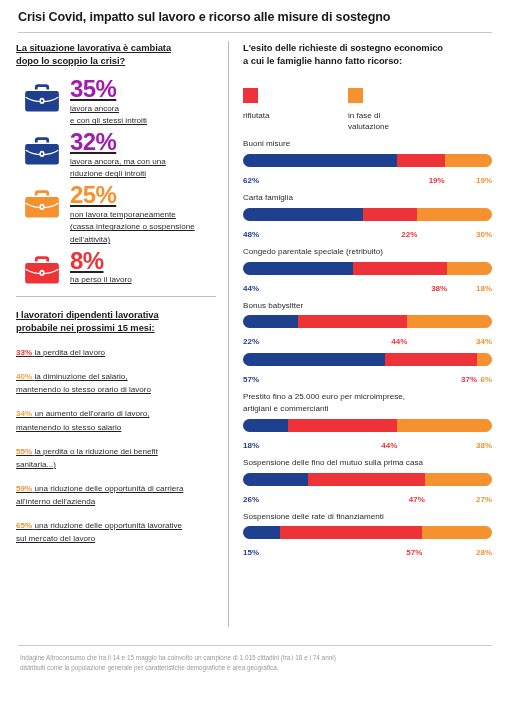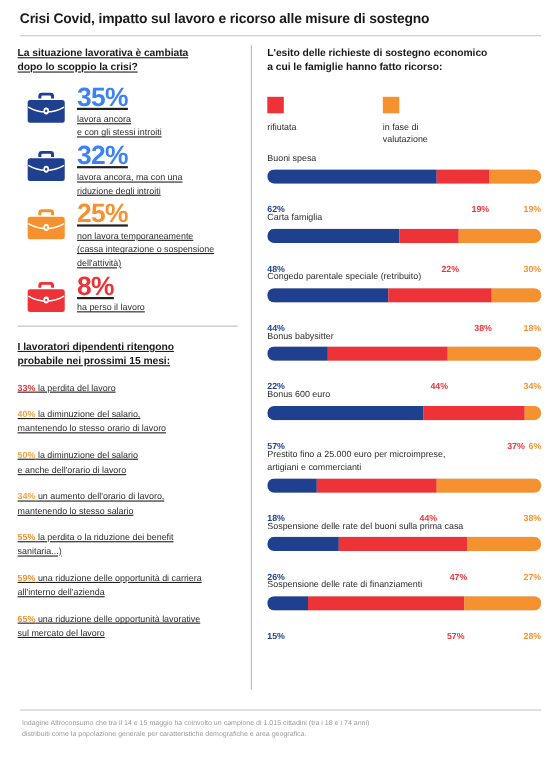--- a/index.html
+++ b/index.html
@@ -104,7 +104,7 @@
     line-height: 1.02;
     letter-spacing: -0.6px;
   }
-  .stat-pct.blue { color: #3b82f6; }
+  .stat-pct.blue { color: #a21caf; }
   .stat-pct.orange { color: #f5922f; }
   .stat-pct.red { color: #ee3338; }
   .stat-desc {

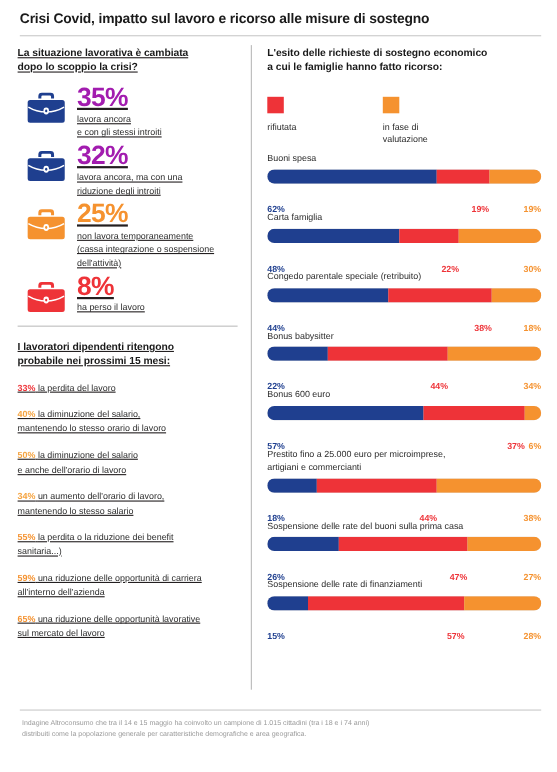--- a/index.html
+++ b/index.html
@@ -378,7 +378,7 @@
       <div class="bars" id="bars-container">
           <div class="bar-block">
             <div class="bar-label">
-              <div>Buoni spesa</div>
+              <div>Buoni misure</div>
             </div>
             <div class="bar-track">
               <div class="seg s-blue" style="width: 62%;"></div>

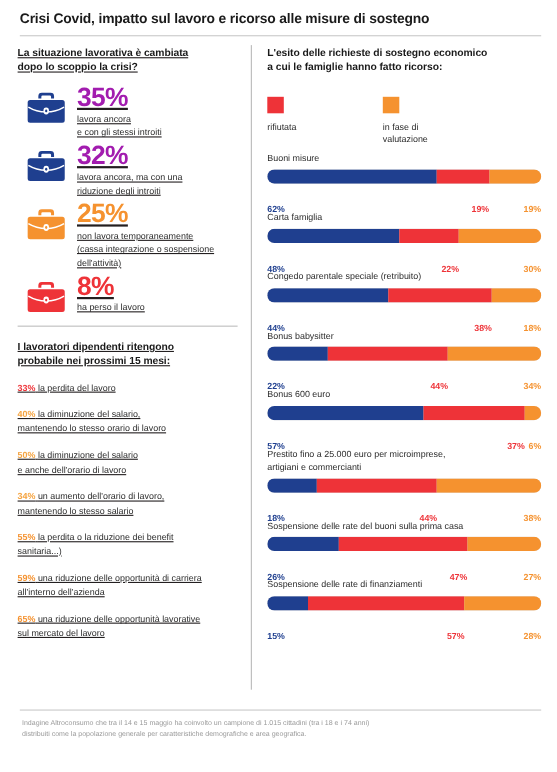--- a/index.html
+++ b/index.html
@@ -201,7 +201,7 @@
   }
   .bv {
     position: absolute;
-    top: 16px;
+    top: 6px;
     white-space: nowrap;
     text-align: center;
   }

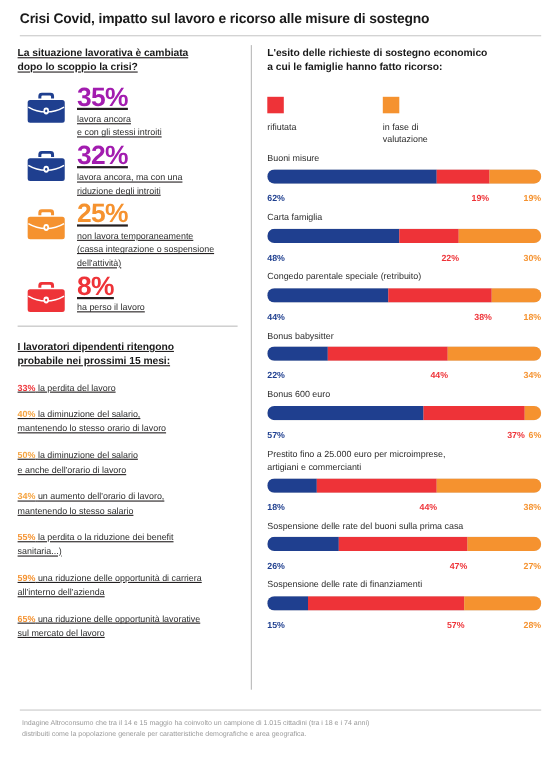--- a/index.html
+++ b/index.html
@@ -320,7 +320,7 @@
       <div class="rule-h"></div>
 
       <div class="section-head likely-head">
-        <div>I lavoratori dipendenti ritengono</div>
+        <div>I lavoratori dipendenti lavorativa</div>
         <div>probabile nei prossimi 15 mesi:</div>
       </div>
 

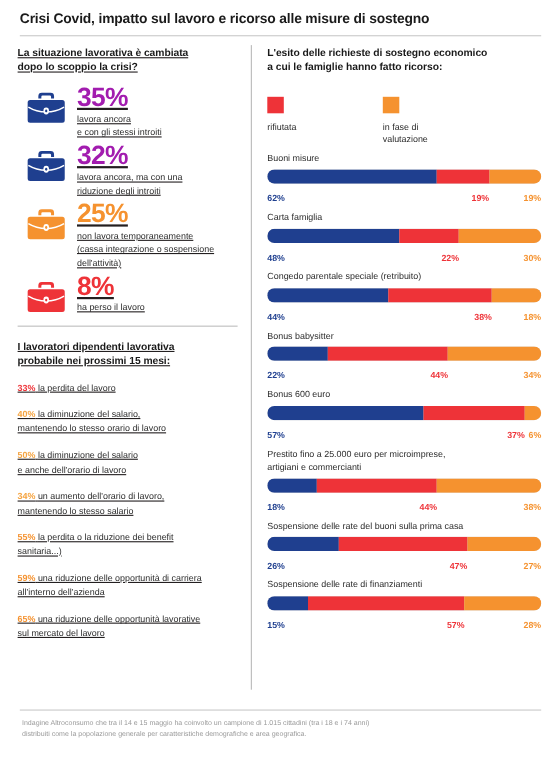--- a/index.html
+++ b/index.html
@@ -437,9 +437,6 @@
             </div>
           </div>
           <div class="bar-block">
-            <div class="bar-label">
-              <div>Bonus 600 euro</div>
-            </div>
             <div class="bar-track">
               <div class="seg s-blue" style="width: 57%;"></div>
               <div class="seg s-red" style="width: 37%;"></div>

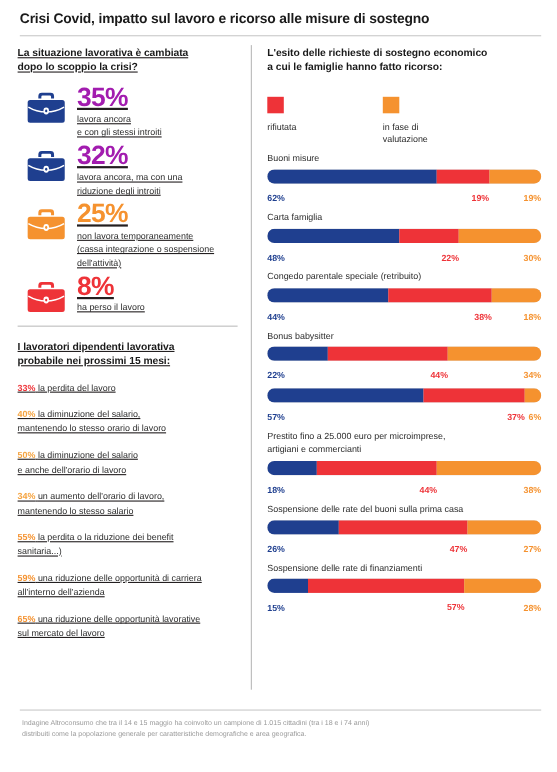--- a/index.html
+++ b/index.html
@@ -333,10 +333,6 @@
             <div>mantenendo lo stesso orario di lavoro</div>
           </div>
           <div class="likely-item c-or1">
-            <div><span class="lk">50%</span> <span>la diminuzione del salario</span></div>
-            <div>e anche dell'orario di lavoro</div>
-          </div>
-          <div class="likely-item c-or1">
             <div><span class="lk">34%</span> <span>un aumento dell'orario di lavoro,</span></div>
             <div>mantenendo lo stesso salario</div>
           </div>

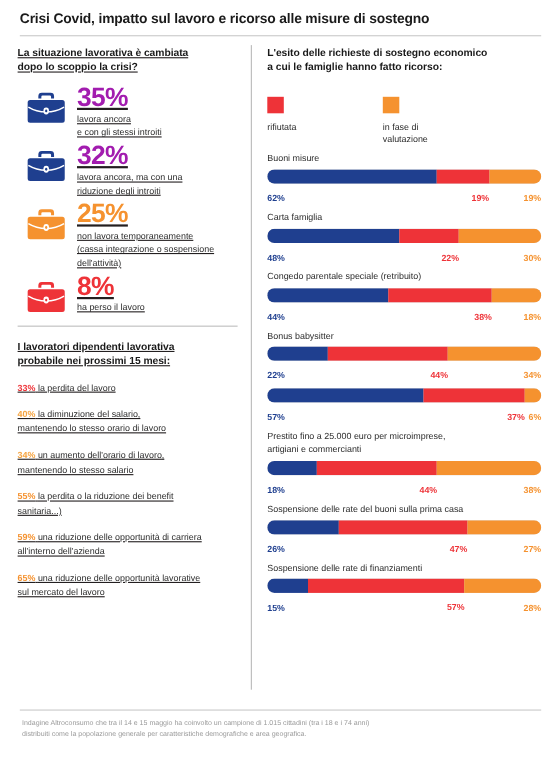--- a/index.html
+++ b/index.html
@@ -462,7 +462,7 @@
           </div>
           <div class="bar-block">
             <div class="bar-label">
-              <div>Sospensione delle rate del buoni sulla prima casa</div>
+              <div>Sospensione delle fino del mutuo sulla prima casa</div>
             </div>
             <div class="bar-track">
               <div class="seg s-blue" style="width: 26%;"></div>

